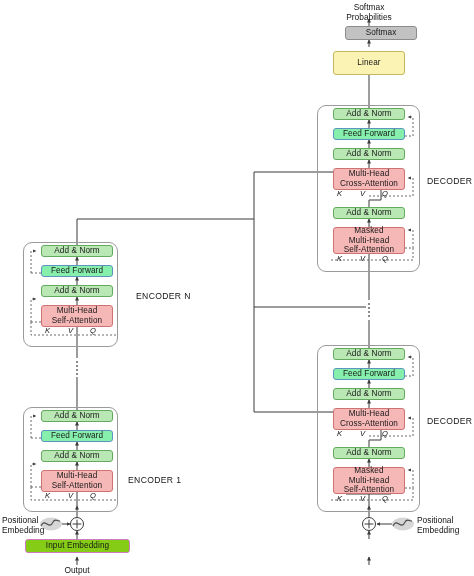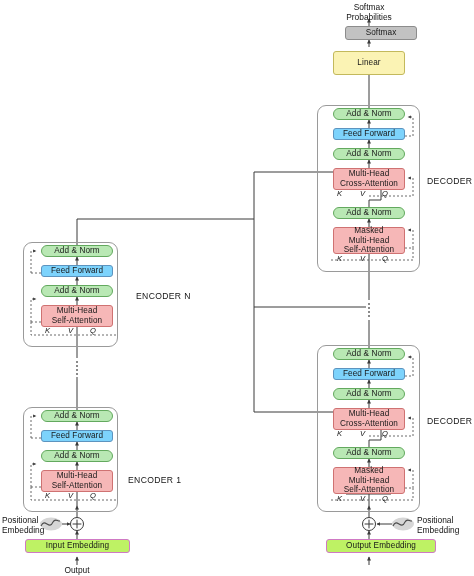--- a/index.html
+++ b/index.html
@@ -36,7 +36,7 @@
     color:#181818;
     white-space:pre-line;
   }
-  .n-addnorm{background:#b9e8b4;border-color:#63a95e;border-radius:6px;}
+  .n-addnorm{background:#b9e8b4;border-color:#63a95e;}
   .n-ff{background:#7dd3fc;border-color:#5d94bf;}
   .n-attn{background:#f6b7b7;border-color:#cf7272;}
   .n-linear{background:#fbf3b4;border-color:#c3b95c;}

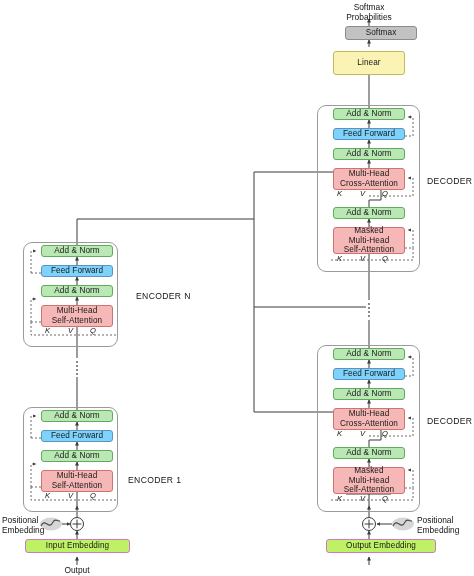--- a/index.html
+++ b/index.html
@@ -37,7 +37,7 @@
     white-space:pre-line;
   }
   .n-addnorm{background:#b9e8b4;border-color:#63a95e;}
-  .n-ff{background:#7dd3fc;border-color:#5d94bf;}
+  .n-ff{background:#86efac;border-color:#5d94bf;}
   .n-attn{background:#f6b7b7;border-color:#cf7272;}
   .n-linear{background:#fbf3b4;border-color:#c3b95c;}
   .n-softmax{background:#c2c2c2;border-color:#8c8c8c;margin-left:12px;}

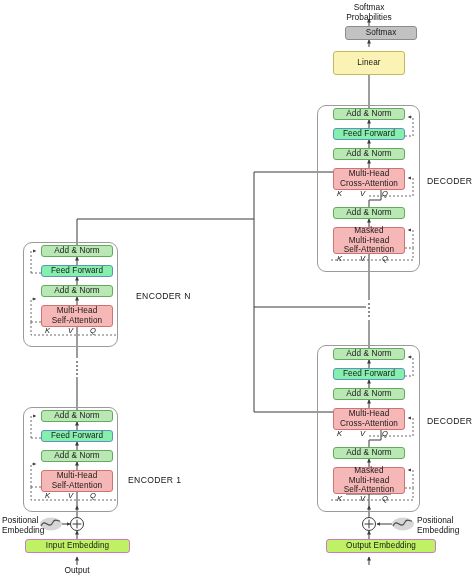--- a/index.html
+++ b/index.html
@@ -41,7 +41,7 @@
   .n-attn{background:#f6b7b7;border-color:#cf7272;}
   .n-linear{background:#fbf3b4;border-color:#c3b95c;}
   .n-softmax{background:#c2c2c2;border-color:#8c8c8c;margin-left:12px;}
-  .n-embed{background:#bef264;border-color:#cf79c4;}
+  .n-embed{background:#84cc16;border-color:#cf79c4;}
 
   
   .caption{

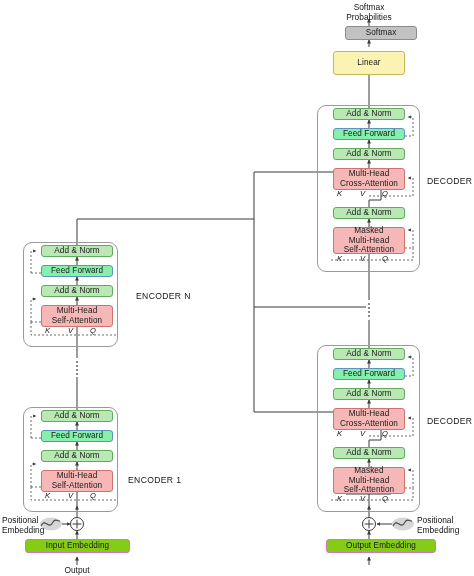--- a/index.html
+++ b/index.html
@@ -317,7 +317,6 @@
   <div class="caption" style="left:2px;top:515px;width:40px;text-align:left;">Positional
 Embedding</div>
 
-  <div class="node n-embed" style="left:326px;top:539px;width:110px;height:14px;">Output Embedding</div>
   <div class="caption ctr" style="left:340px;top:565px;width:60px;margin-top:37px;">Targets</div>
   <div class="caption" style="left:417px;top:515px;width:56px;text-align:left;">Positional
 Embedding</div>

